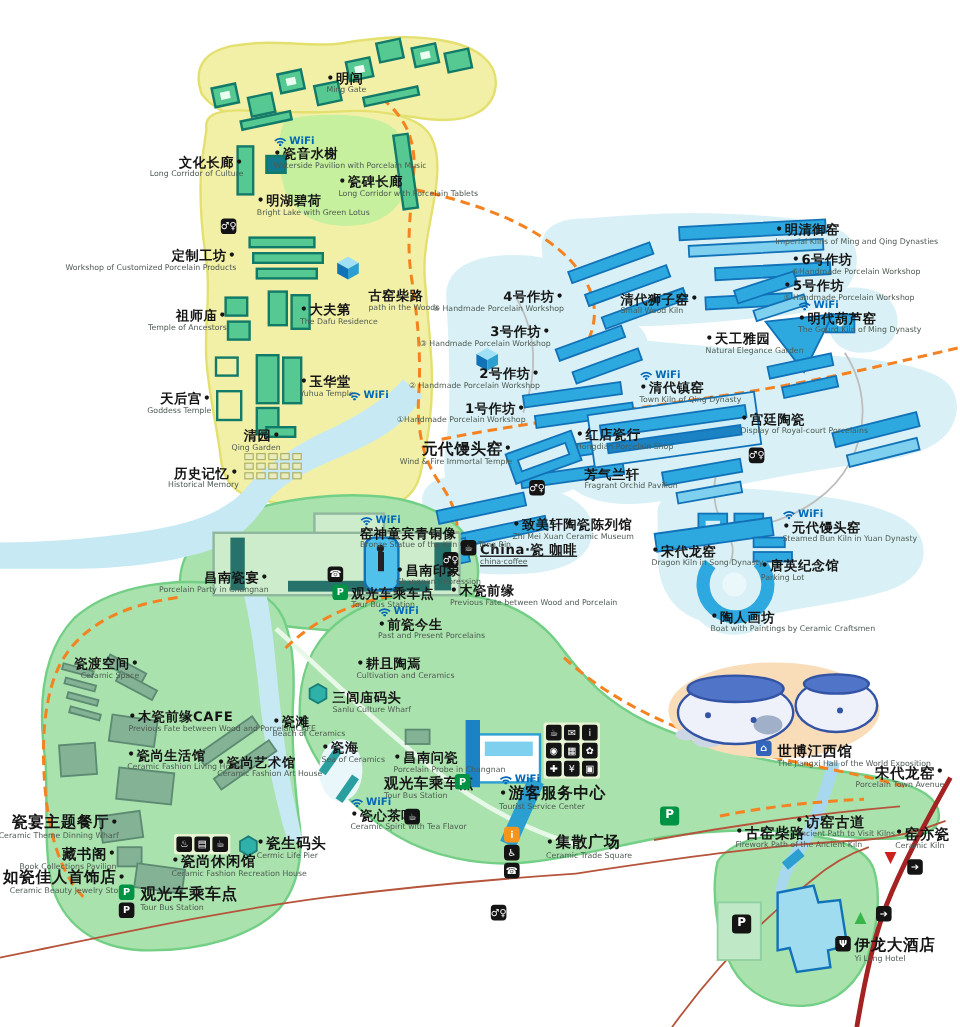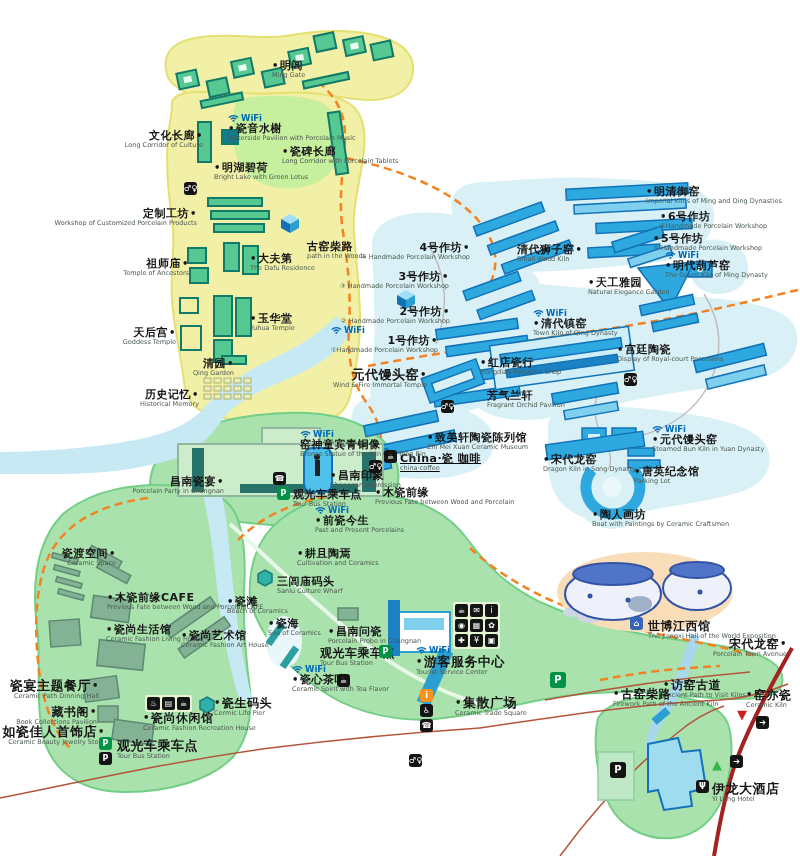--- a/index.html
+++ b/index.html
@@ -11,7 +11,7 @@
   .zh-row{font-weight:bold;font-size:var(--zh,11px);color:#151515;display:flex;align-items:center;gap:1px;letter-spacing:.5px;}
   .align-r{transform:translateX(-100%);}
   .align-r .zh-row{justify-content:flex-end;}
-  .align-r .en{text-align:right;}
+  .align-r .en{text-align:right;margin-left:41px;}
   .en{font-size:6.5px;color:#4e5b52;margin-top:1px;}
   .dot{font-size:10px;line-height:1;}
   .wifi-row{display:flex;align-items:flex-end;gap:2px;color:#0068b7;font-weight:bold;font-size:8.5px;margin-bottom:1px;}

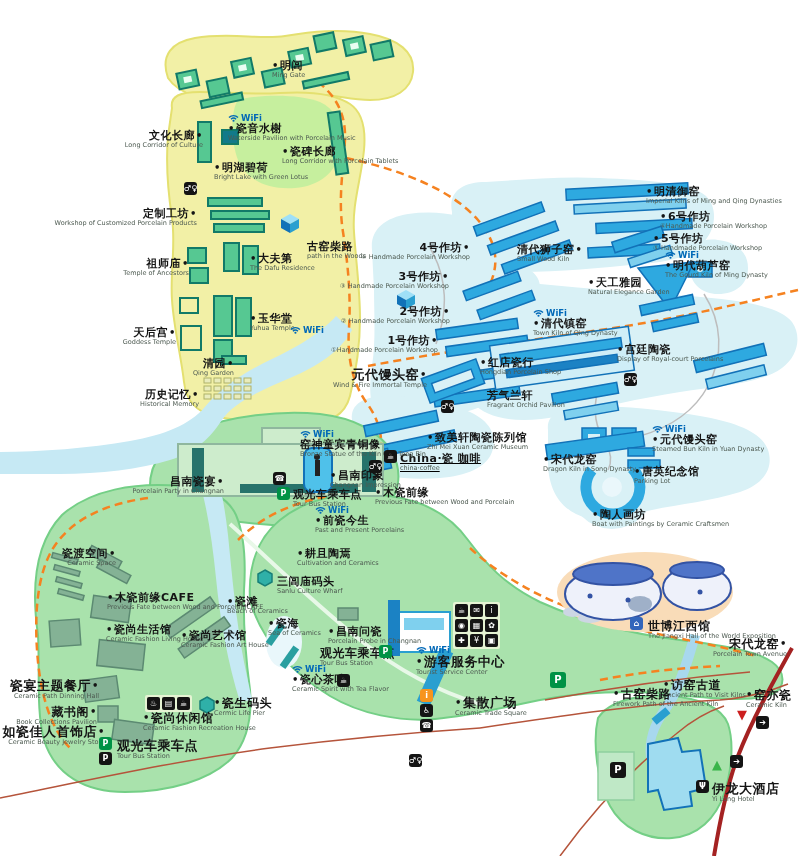--- a/index.html
+++ b/index.html
@@ -399,7 +399,7 @@
         </div>
         <div class="en">Small Wood Kiln</div>
       </div>
-      <div class="marker align-r" style="left: 449px; top: 271px;">
+      <div class="marker align-r" style="left: 459px; top: 271px;">
         <div class="zh-row">
           <span>3号作坊</span>
           <span class="dot">•</span>

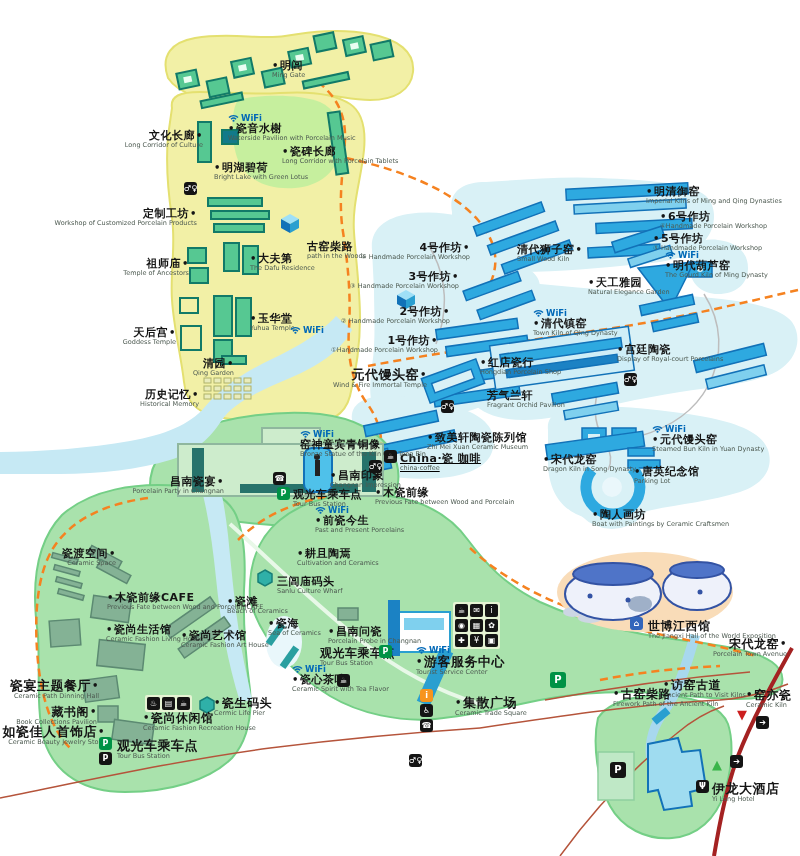--- a/index.html
+++ b/index.html
@@ -692,7 +692,7 @@
           <span>瓷宴主题餐厅</span>
           <span class="dot">•</span>
         </div>
-        <div class="en">Ceramic Path Dinning Hall</div>
+        <div class="en">Ceramic Theme Dinning Wharf</div>
       </div>
       <div class="marker align-r" style="left: 97px; top: 706px; --zh: 12px;">
         <div class="zh-row">

